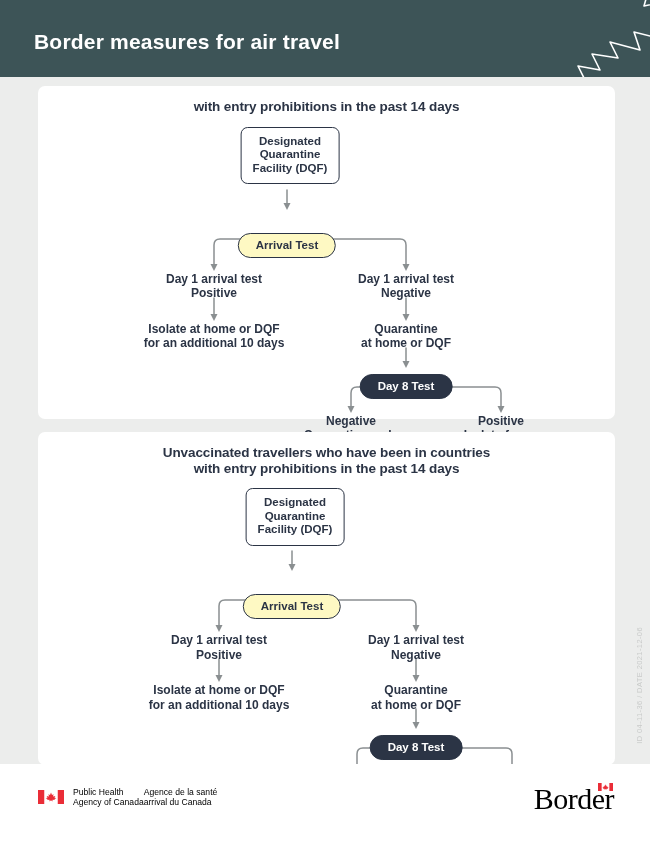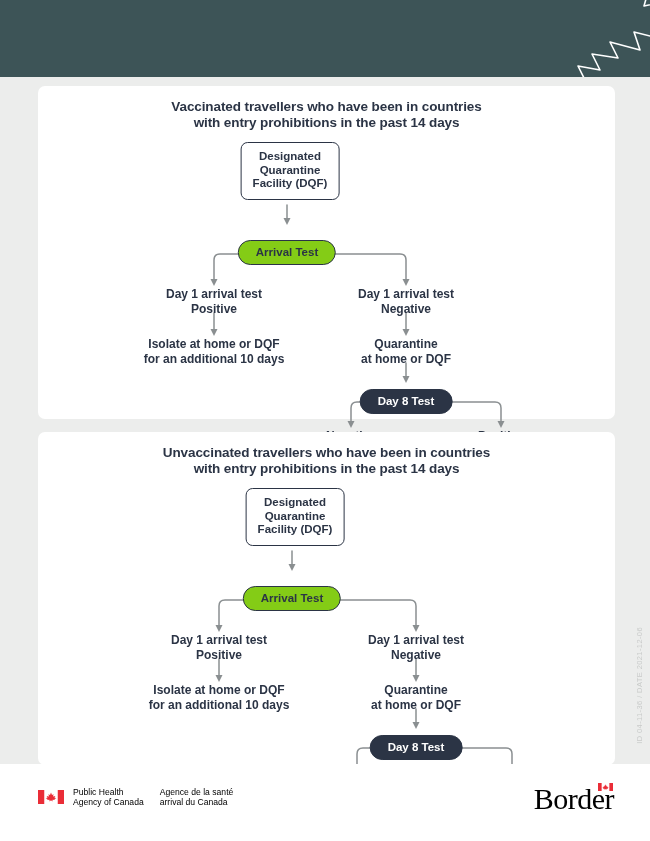--- a/index.html
+++ b/index.html
@@ -178,6 +178,7 @@
 <body>
 
 <div class="header">
+  <div class="header-title">Border measures for air travel</div>
   <svg class="header-leaf" viewBox="0 0 100 96">
     <path d="M96 -14 L88 14 L102 11 L98 34 L112 26 L110 48
              L78 40 L84 58 L54 50 L62 66 L36 62 L44 78 L22 74

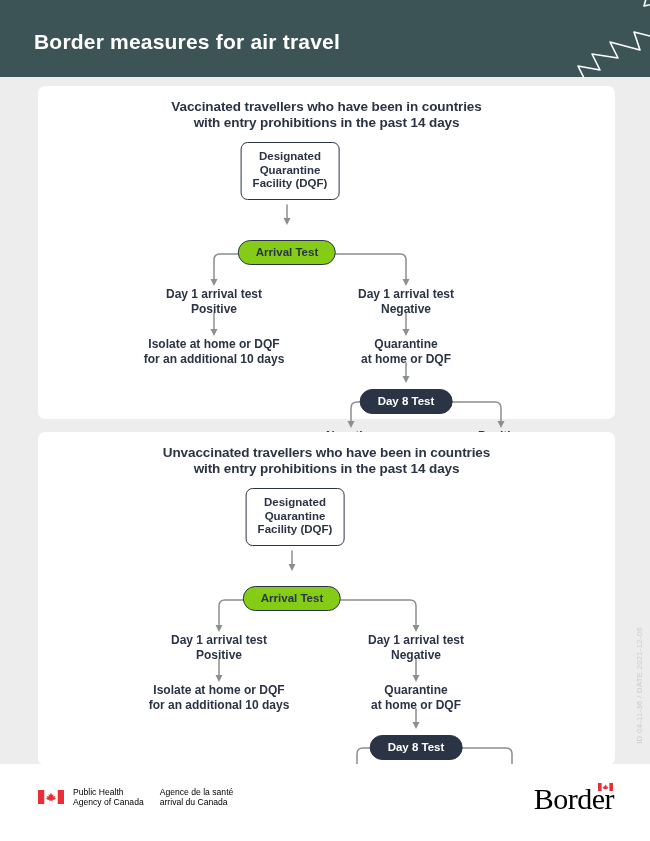--- a/index.html
+++ b/index.html
@@ -190,7 +190,6 @@
 
   <div class="card first">
     <div class="card-title">
-      <div>Vaccinated travellers who have been in countries</div>
       <div>with entry prohibitions in the past 14 days</div>
     </div>
 

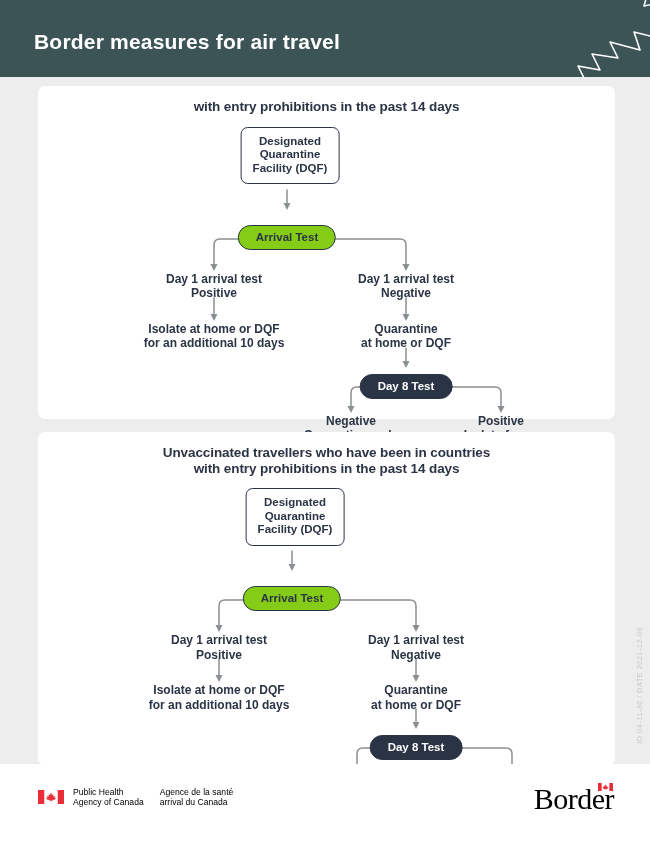--- a/index.html
+++ b/index.html
@@ -102,9 +102,10 @@
     display:inline-block;
   }
   .pill-amber {
-    background:#84cc16;
+    background:#fef9c3;
     border:1.6px solid #2b3445;
     color:#2b3445;
+    margin-top:8px;
   }
   .pill-dark {
     background:#2b3445;

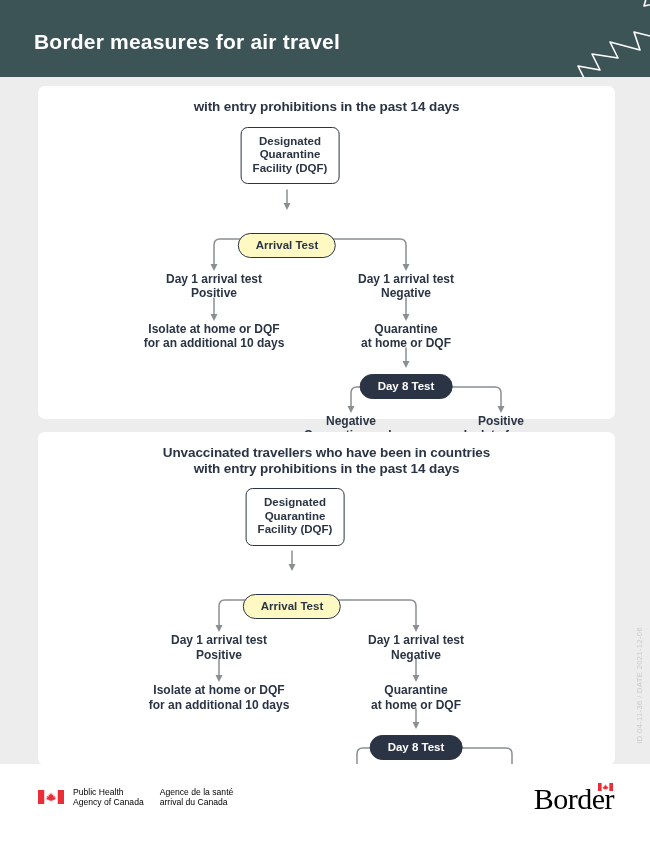--- a/index.html
+++ b/index.html
@@ -153,7 +153,6 @@
   }
   .sig-text {
     display:flex;
-    gap:16px;
     font-size:8.6px;
     line-height:10.4px;
     color:#000000;

